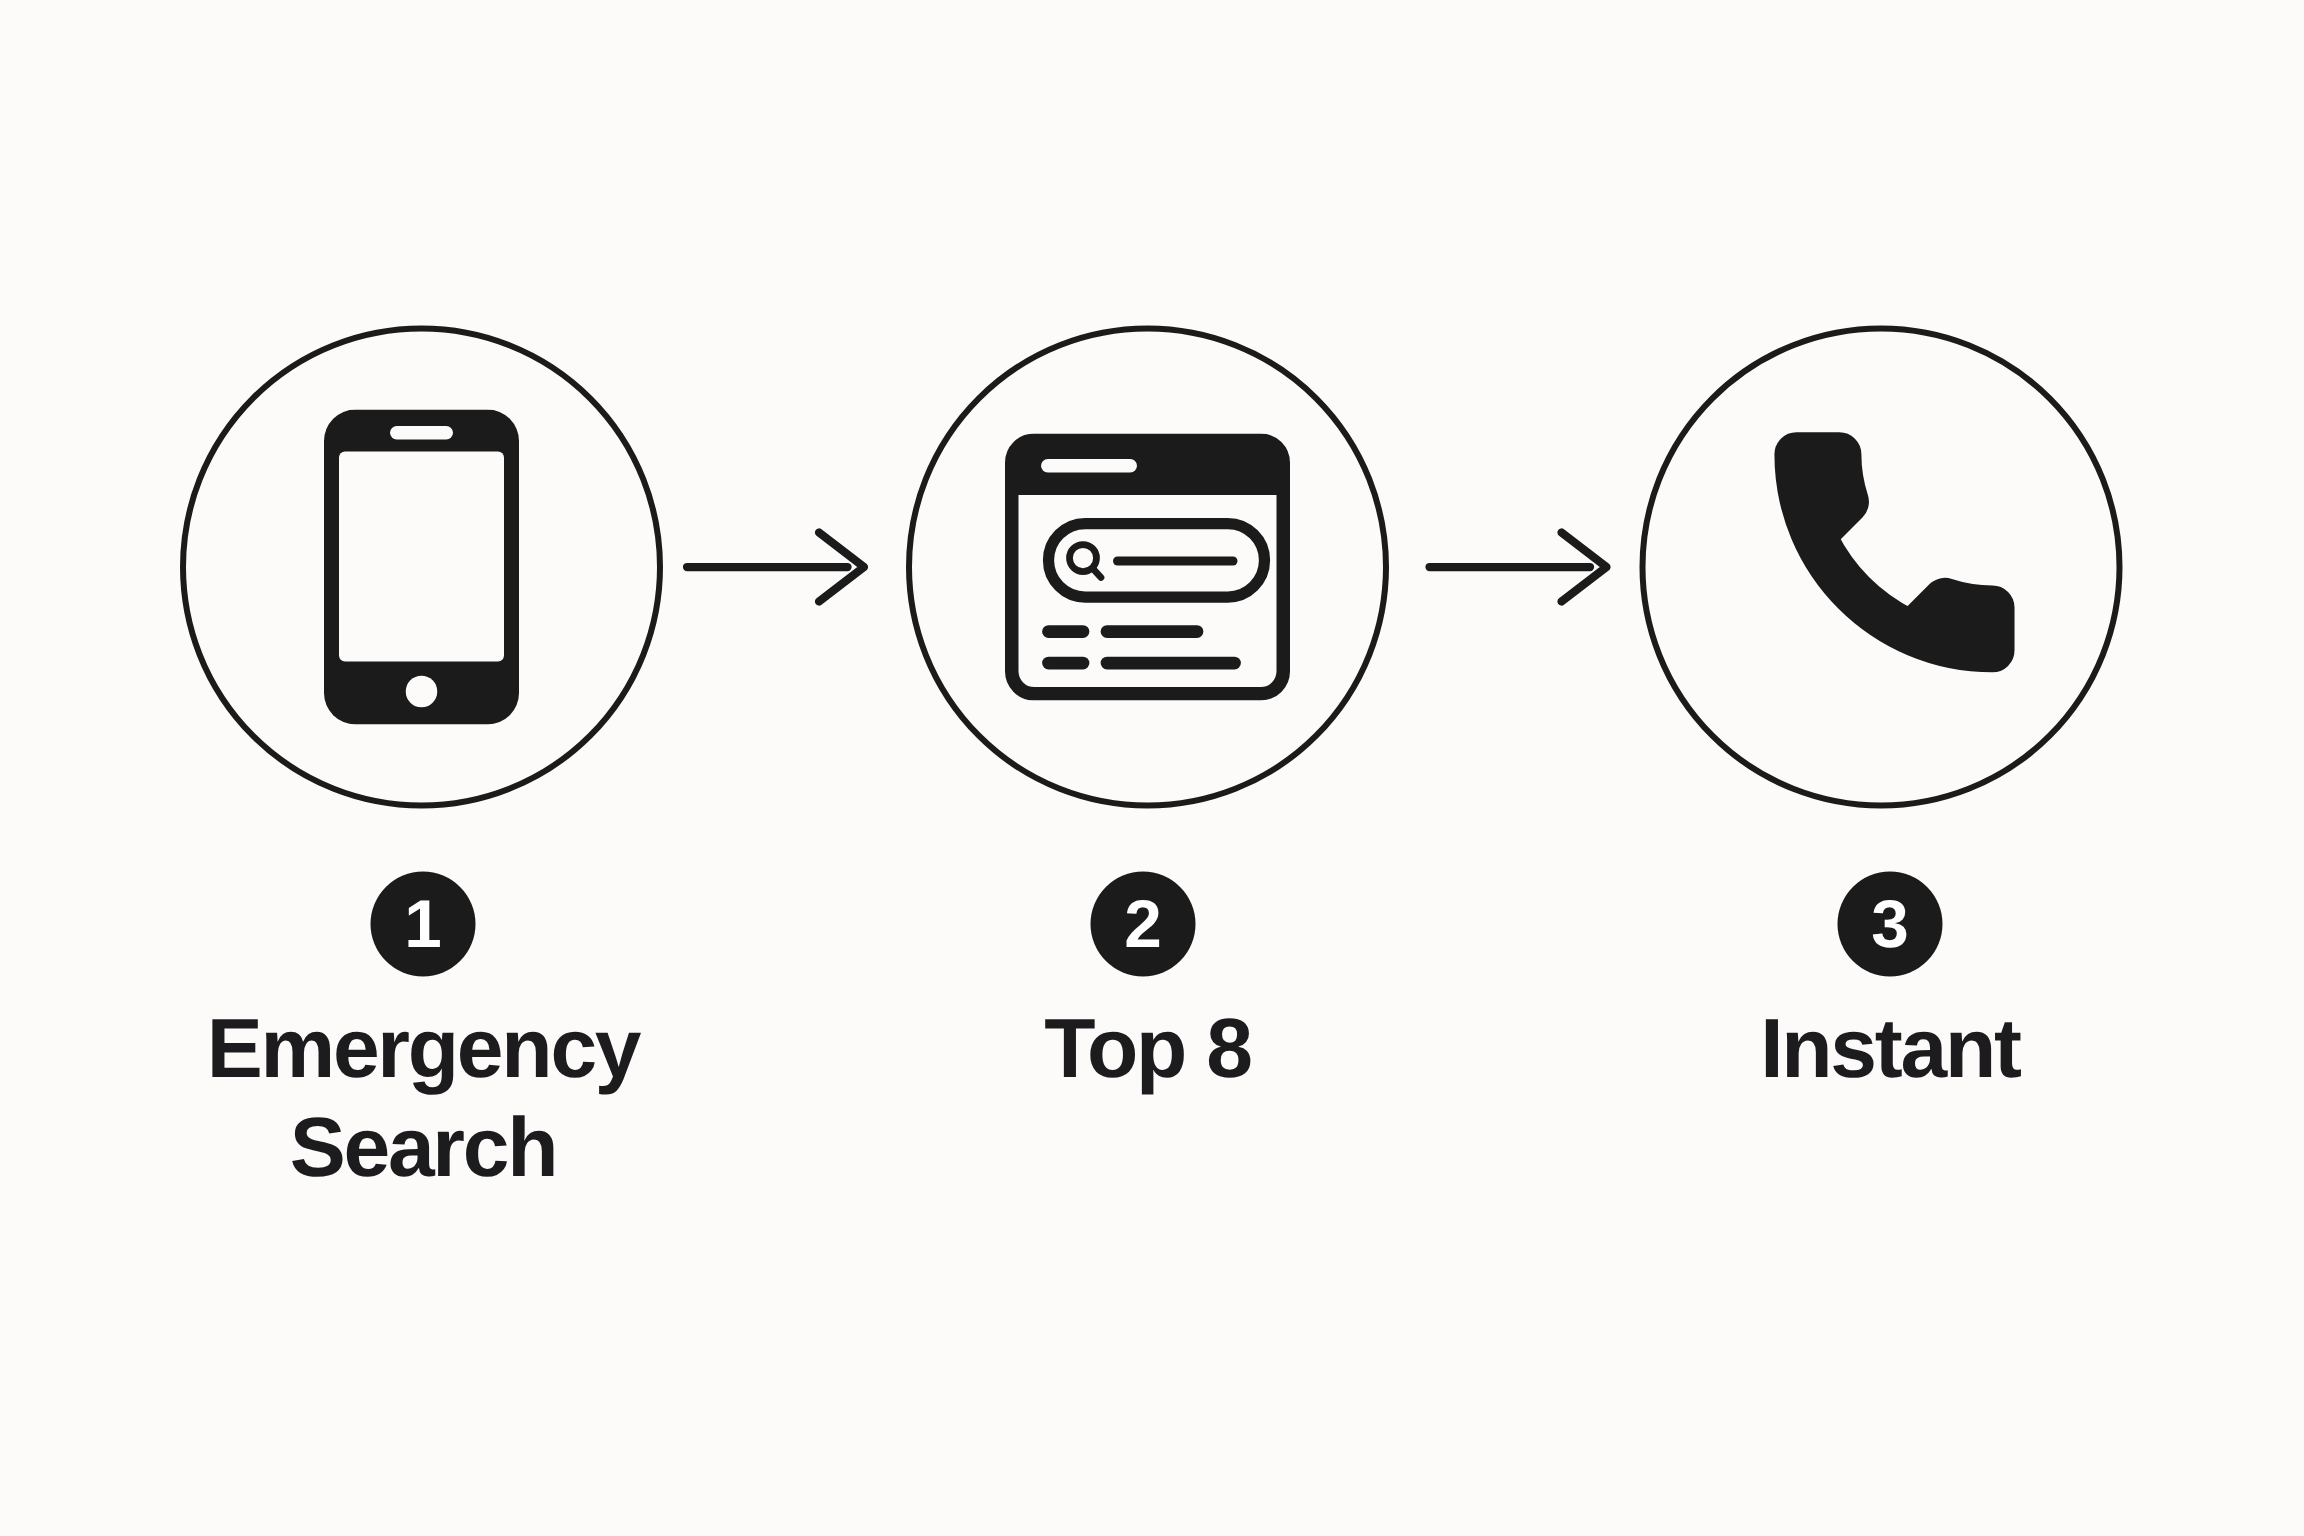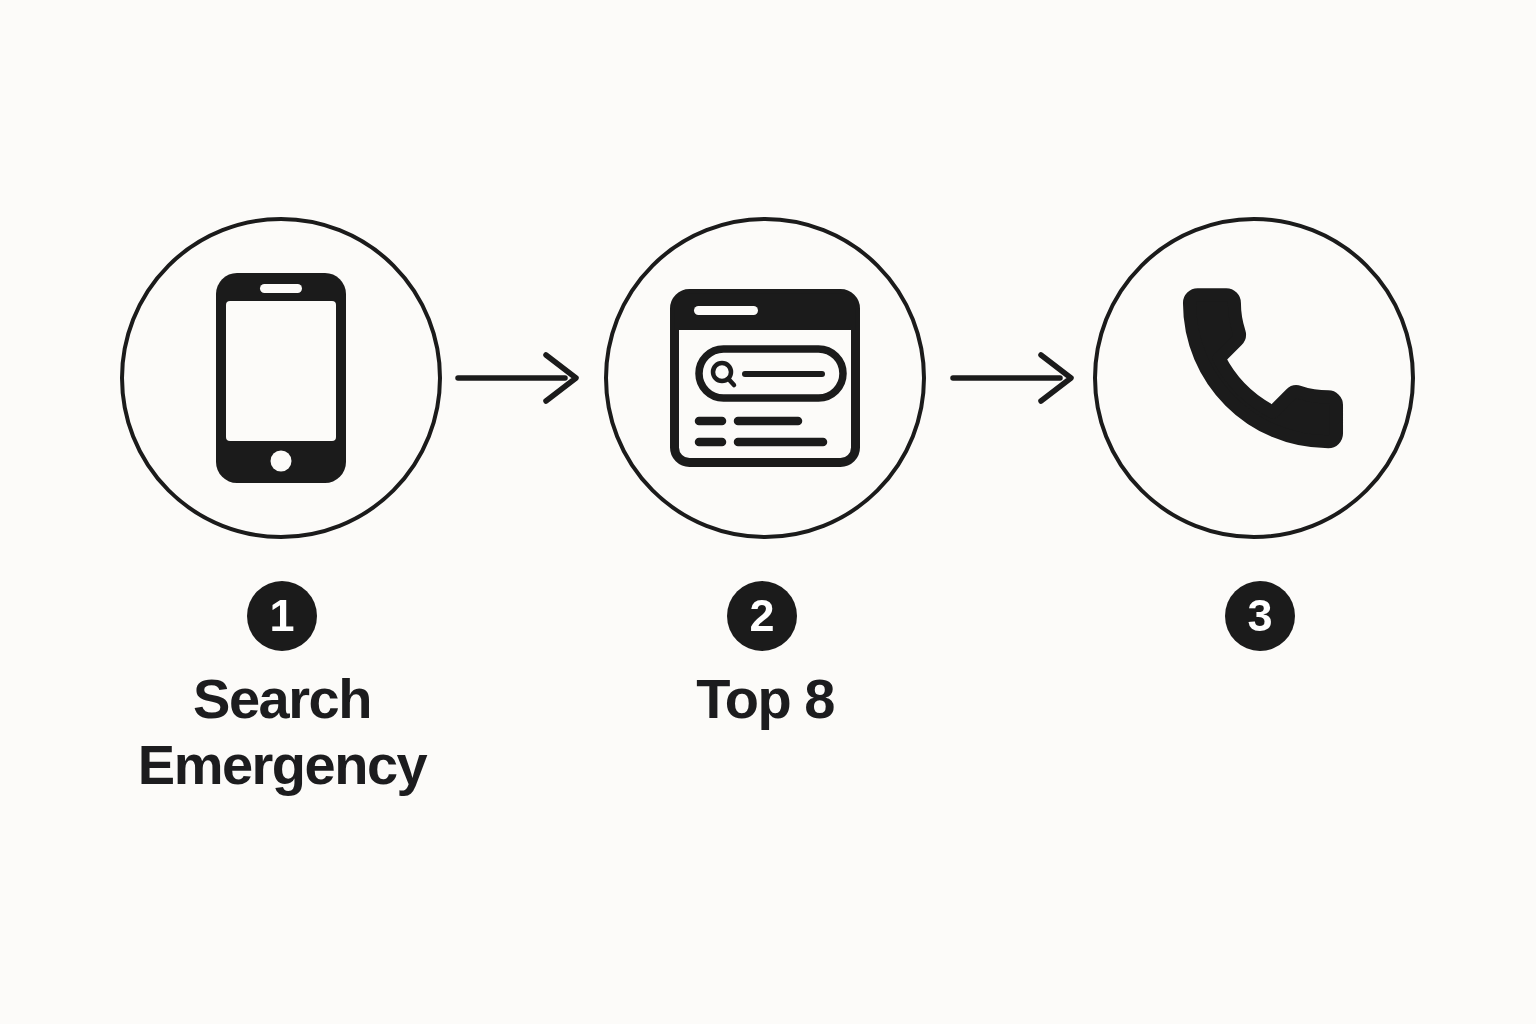--- a/index.html
+++ b/index.html
@@ -134,6 +134,7 @@
     <span>3</span>
   </div>
   <div class="step-label" style="left:1080px;">
+    <div>Instant</div>
   </div>
 
 </div>

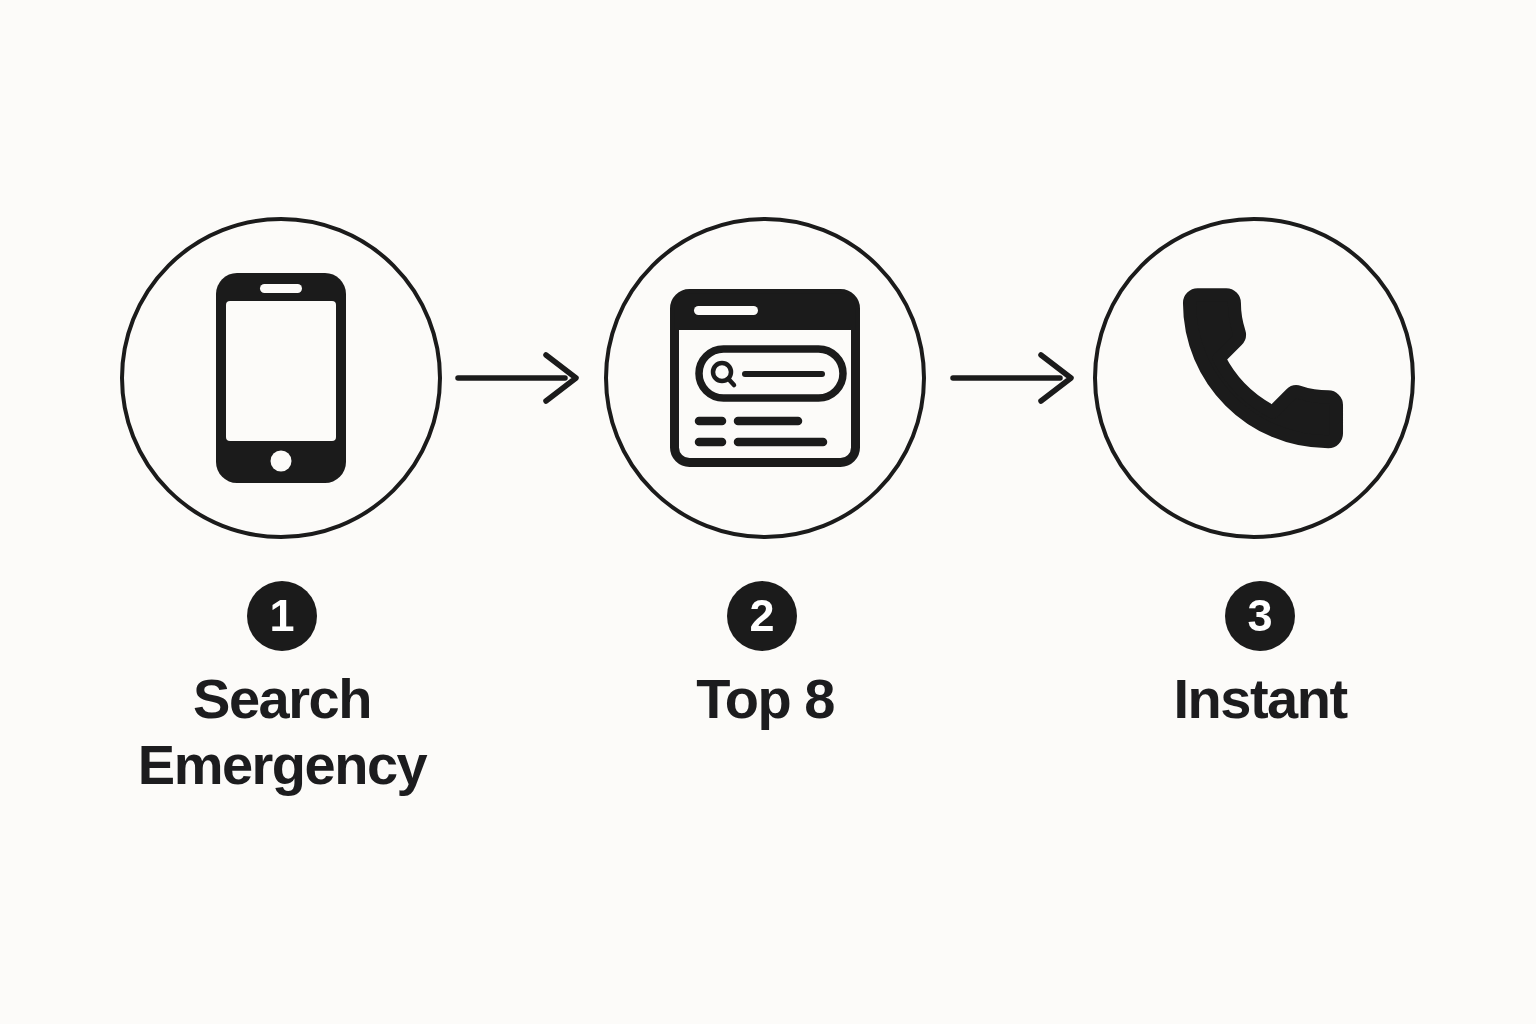--- a/index.html
+++ b/index.html
@@ -81,8 +81,8 @@
     <span>1</span>
   </div>
   <div class="step-label" style="left:102px;">
+    <div>Emergency</div>
     <div>Search</div>
-    <div>Emergency</div>
   </div>
 
   <span class="arrow" style="left:455px;">

